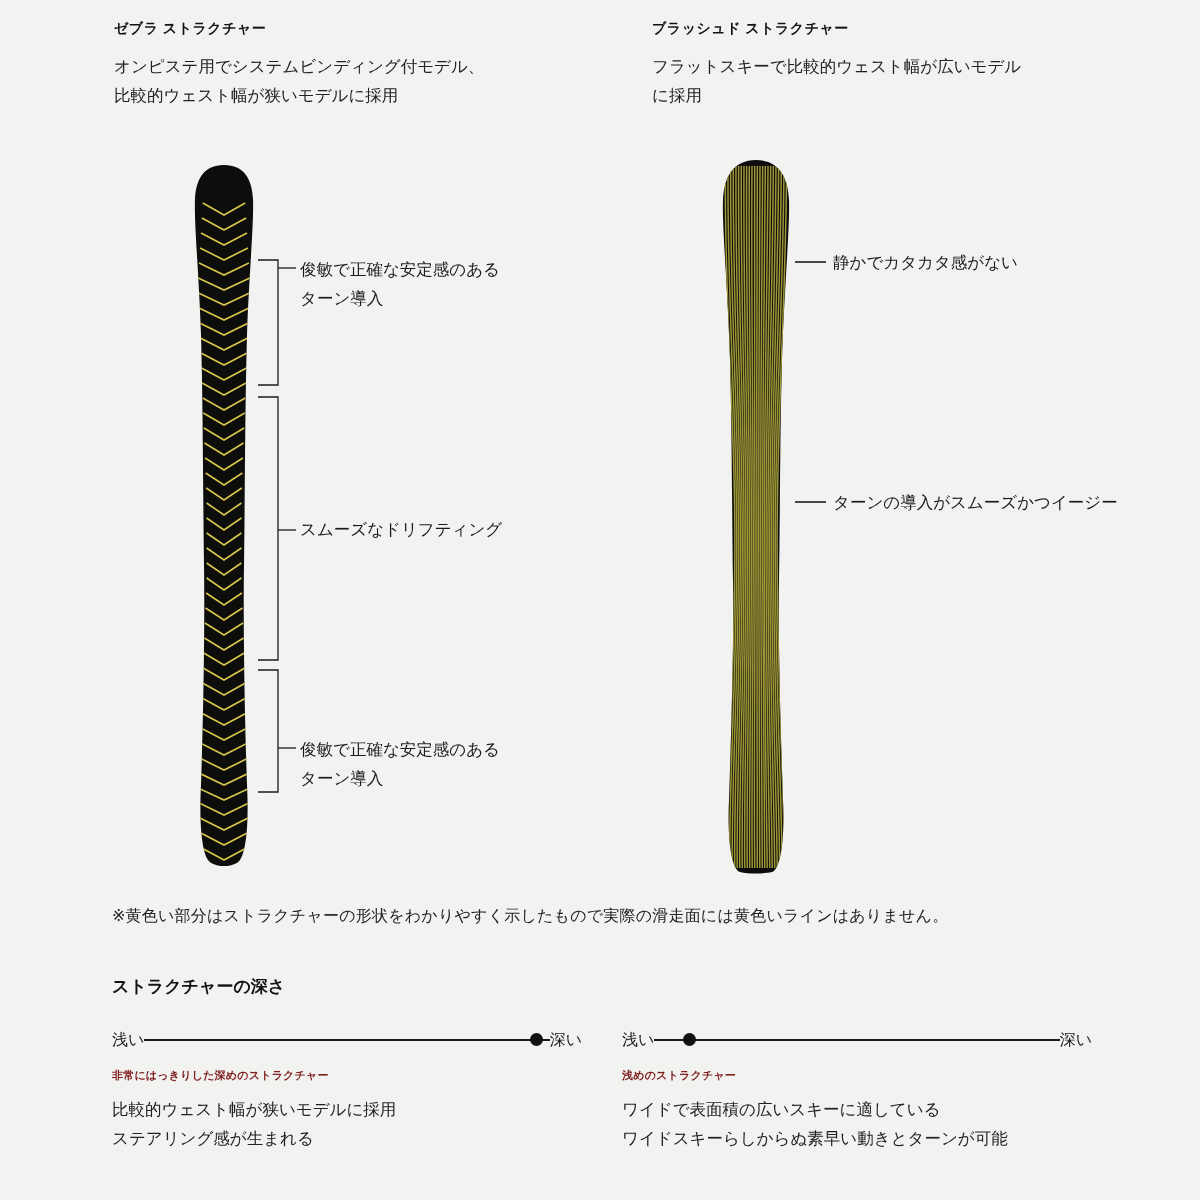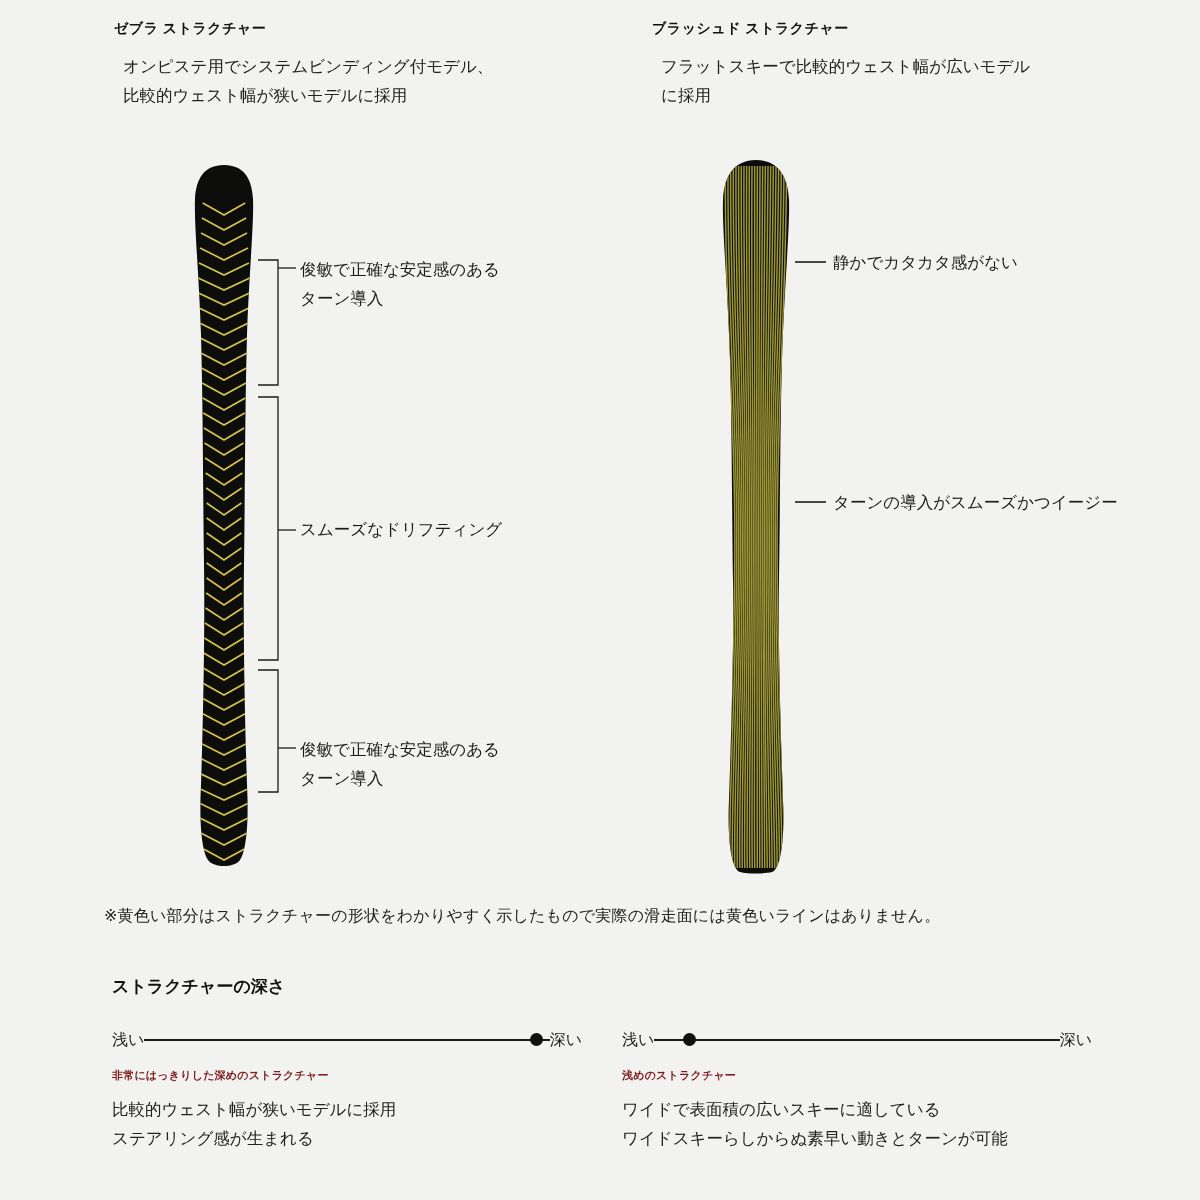--- a/index.html
+++ b/index.html
@@ -36,7 +36,7 @@
     font-size: 16.5px;
     line-height: 1.75;
     color: #222;
-    margin: 9px;
+    margin: 0;
     font-weight: 400;
   }
   #head-left { left: 114px; top: 20px; width: 470px; }

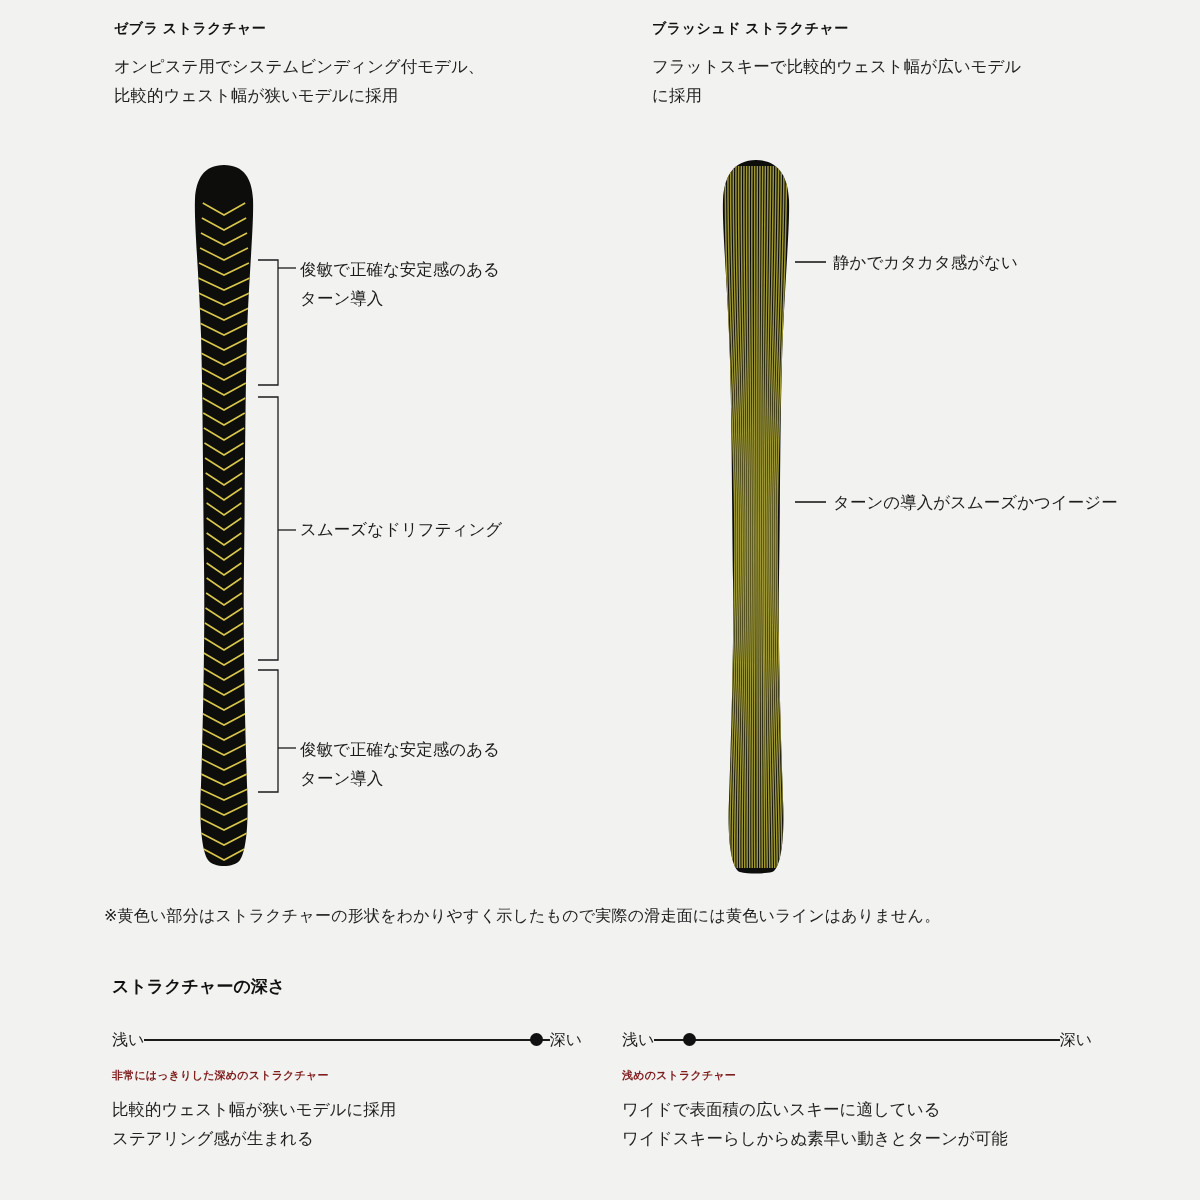--- a/index.html
+++ b/index.html
@@ -75,7 +75,7 @@
   
   #note {
     position: absolute;
-    left: 104px;
+    left: 112px;
     top: 906px;
     width: 980px;
     font-size: 16px;

